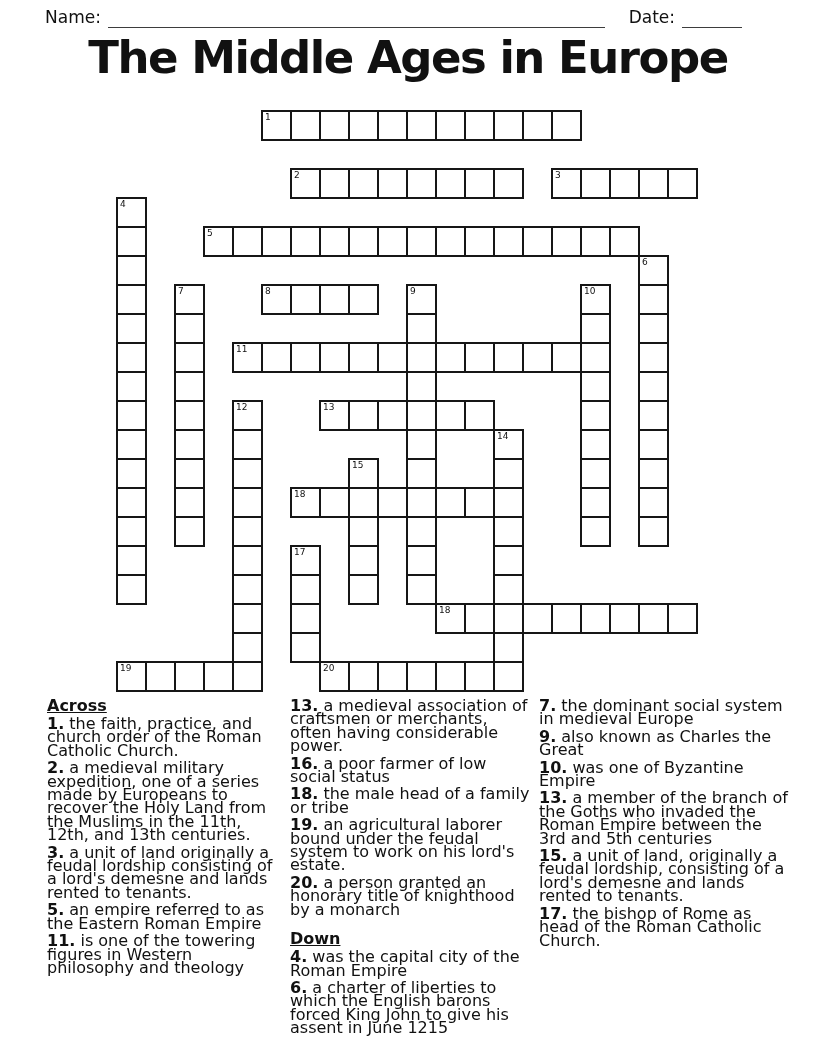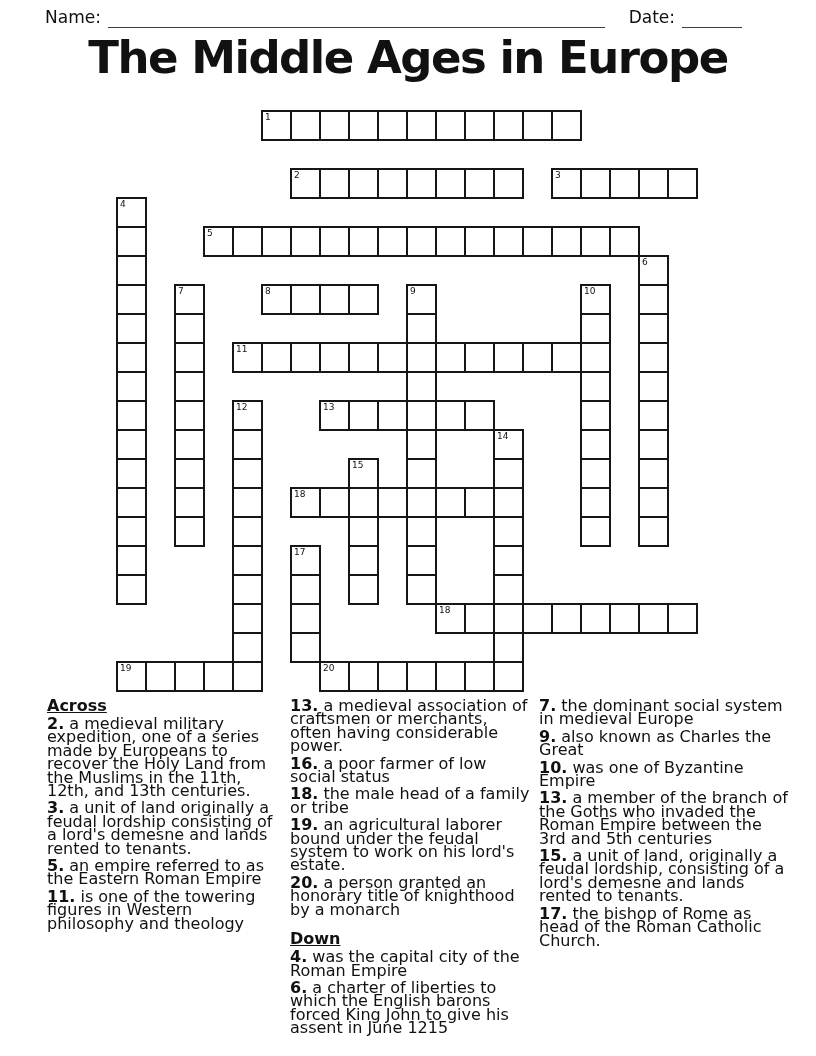--- a/index.html
+++ b/index.html
@@ -267,6 +267,7 @@
   <div class="clues">
     <div class="clue-col" id="clue-col-0">
         <div class="clue-header">Across</div>
+        <p class="clue"><b>1.</b> the faith, practice, and church order of the Roman Catholic Church.</p>
         <p class="clue"><b>2.</b> a medieval military expedition, one of a series made by Europeans to recover the Holy Land from the Muslims in the 11th, 12th, and 13th centuries.</p>
         <p class="clue"><b>3.</b> a unit of land originally a feudal lordship consisting of a lord's demesne and lands rented to tenants.</p>
         <p class="clue"><b>5.</b> an empire referred to as the Eastern Roman Empire</p>

